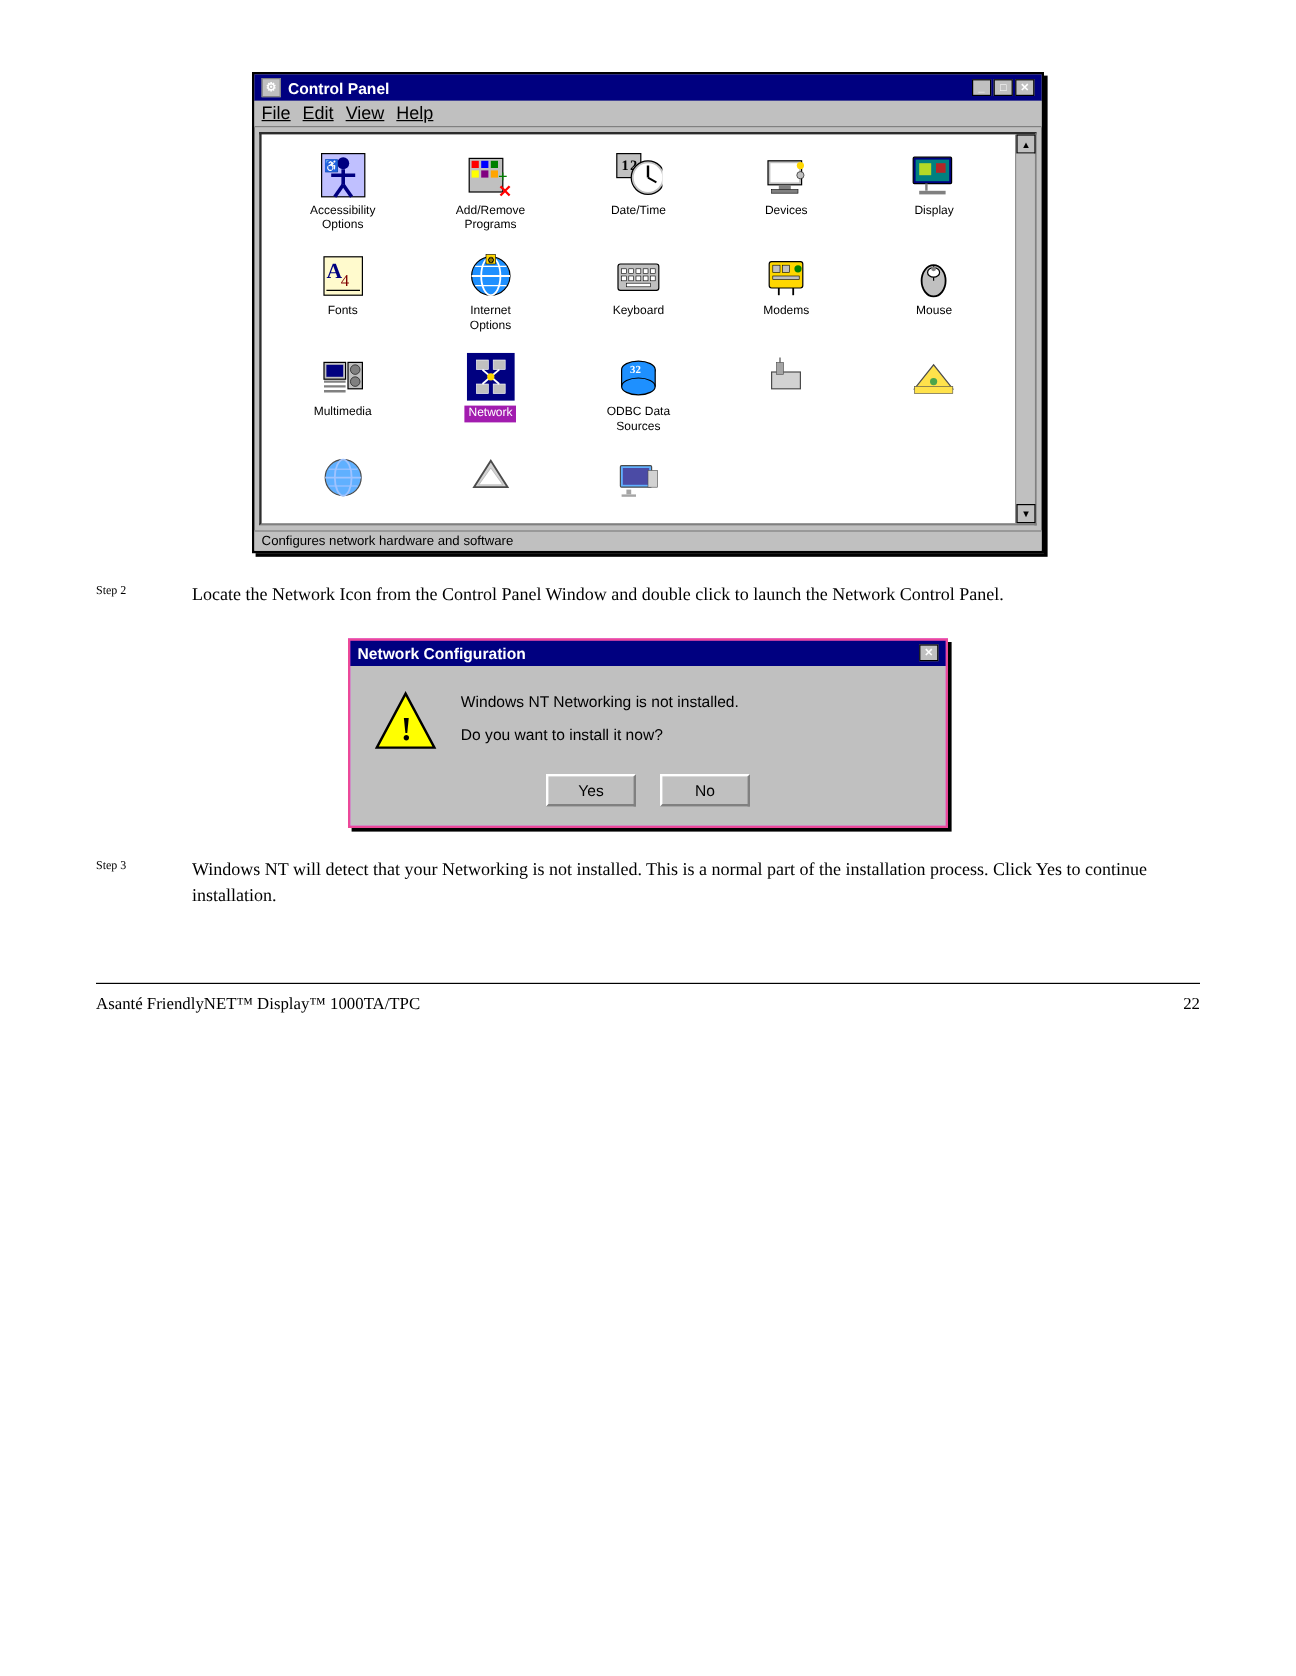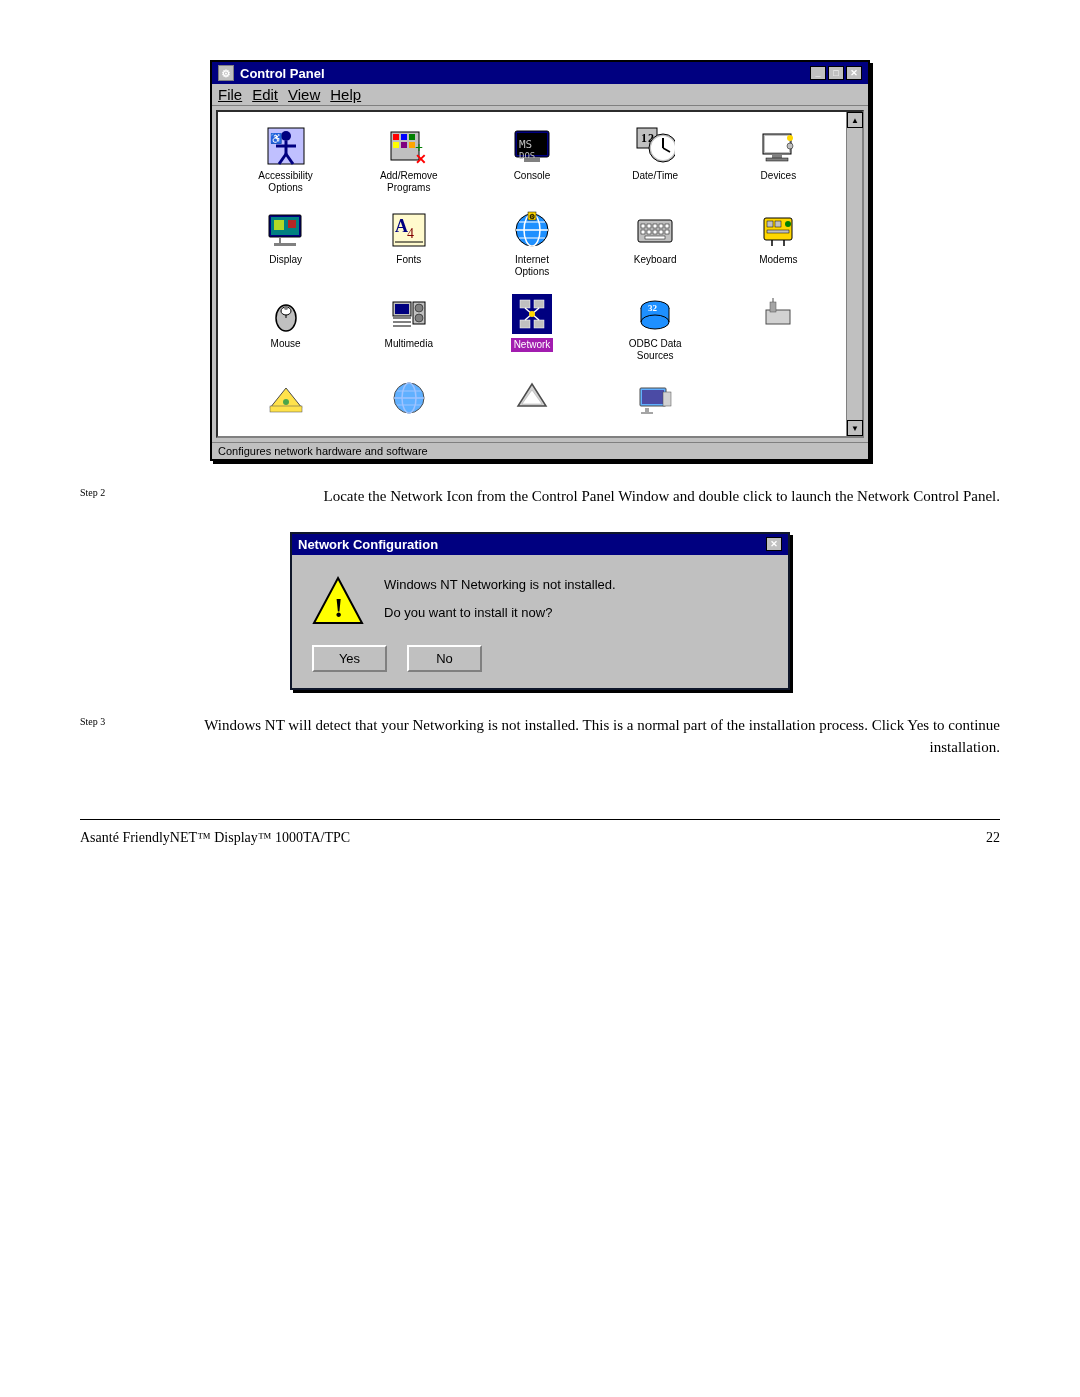--- a/index.html
+++ b/index.html
@@ -322,18 +322,6 @@
         <div class="icon-label">Add/Remove<br>Programs</div>
       </div>
 
-      <div class="icon-item">
-        <div class="icon-img">
-          <svg width="40" height="40" viewBox="0 0 40 40">
-            <rect x="3" y="5" width="34" height="26" fill="#000080" rx="2" stroke="#000" stroke-width="1"></rect>
-            <rect x="5" y="7" width="30" height="22" fill="#000000"></rect>
-            <text x="7" y="22" font-size="11" fill="#c0c0c0" font-family="monospace">MS</text>
-            <text x="7" y="33" font-size="9" fill="#c0c0c0" font-family="monospace">DOS</text>
-            <rect x="12" y="32" width="16" height="4" fill="#808080"></rect>
-          </svg>
-        </div>
-        <div class="icon-label">Console</div>
-      </div>
 
       <div class="icon-item">
         <div class="icon-img">

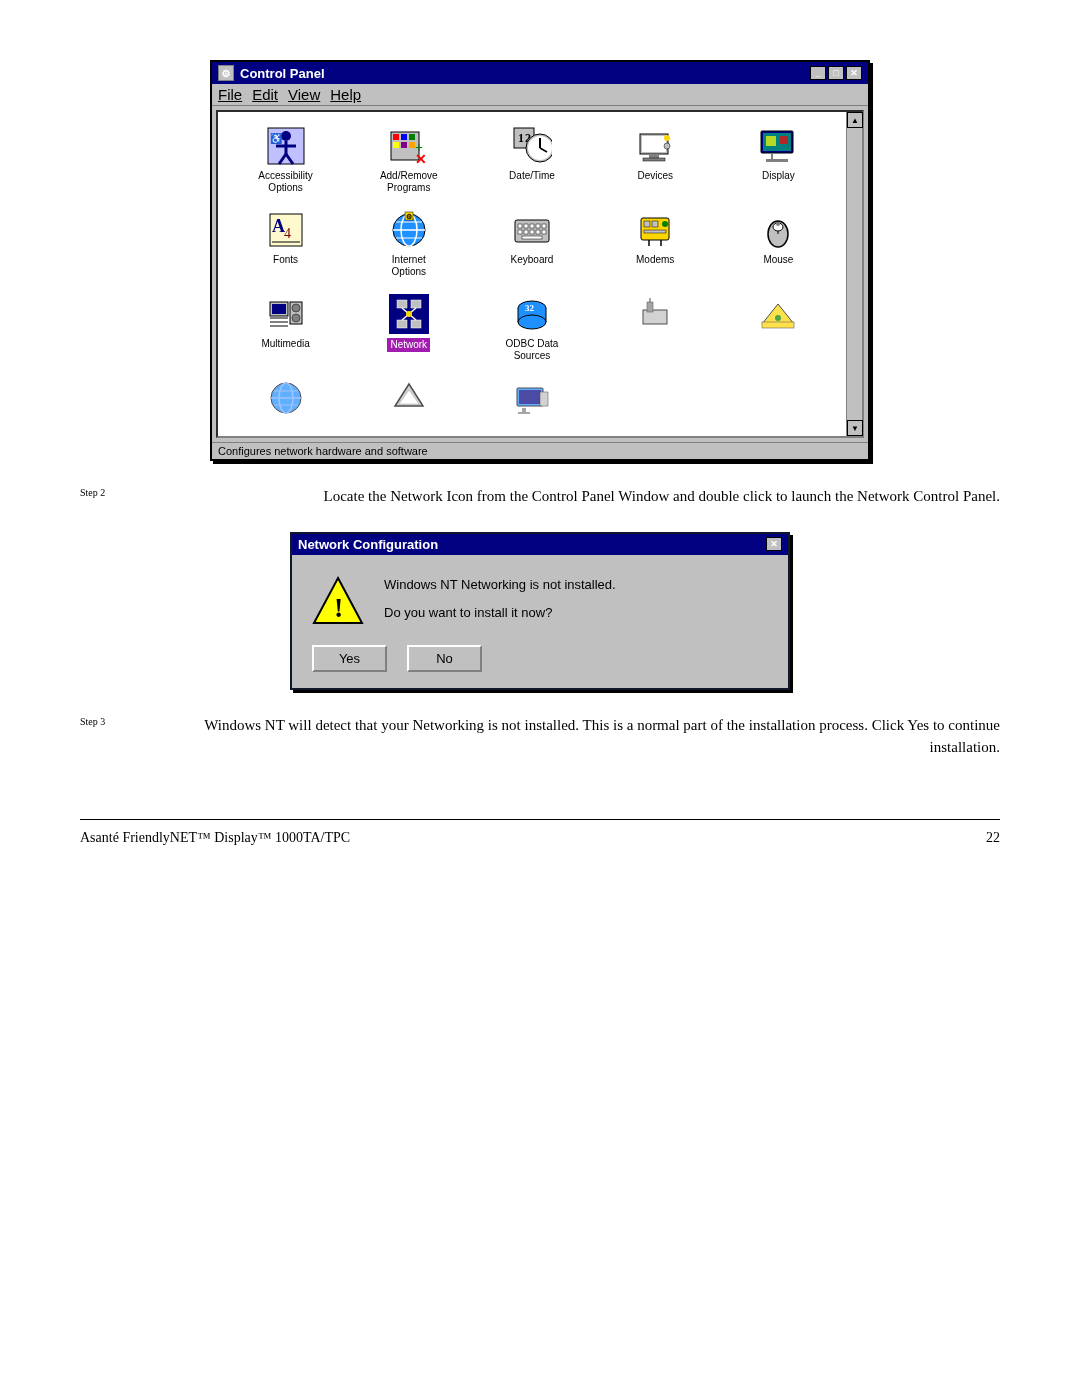--- a/index.html
+++ b/index.html
@@ -176,7 +176,6 @@
 
     .step-text {
       flex: 1;
-      text-align: right;
     }
 
     

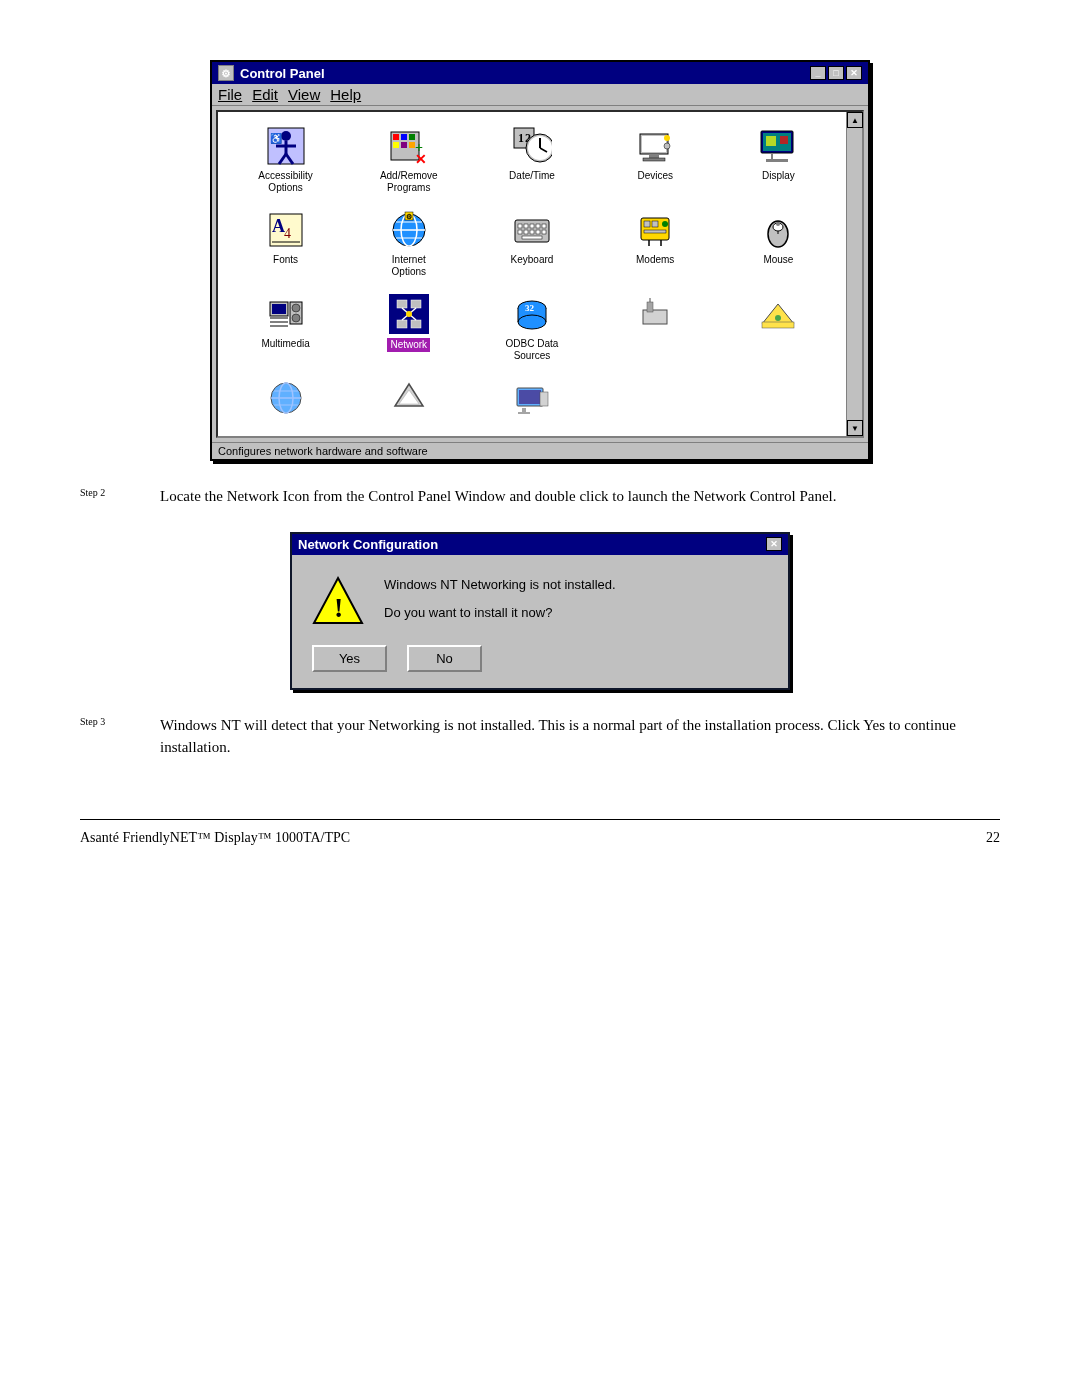--- a/index.html
+++ b/index.html
@@ -185,7 +185,7 @@
     }
 
     .dialog-window {
-      border: 2px solid #0f172a;
+      border: 2px solid #ec4899;
       background: #d946ef;
       box-shadow: 3px 3px 0 #000;
     }

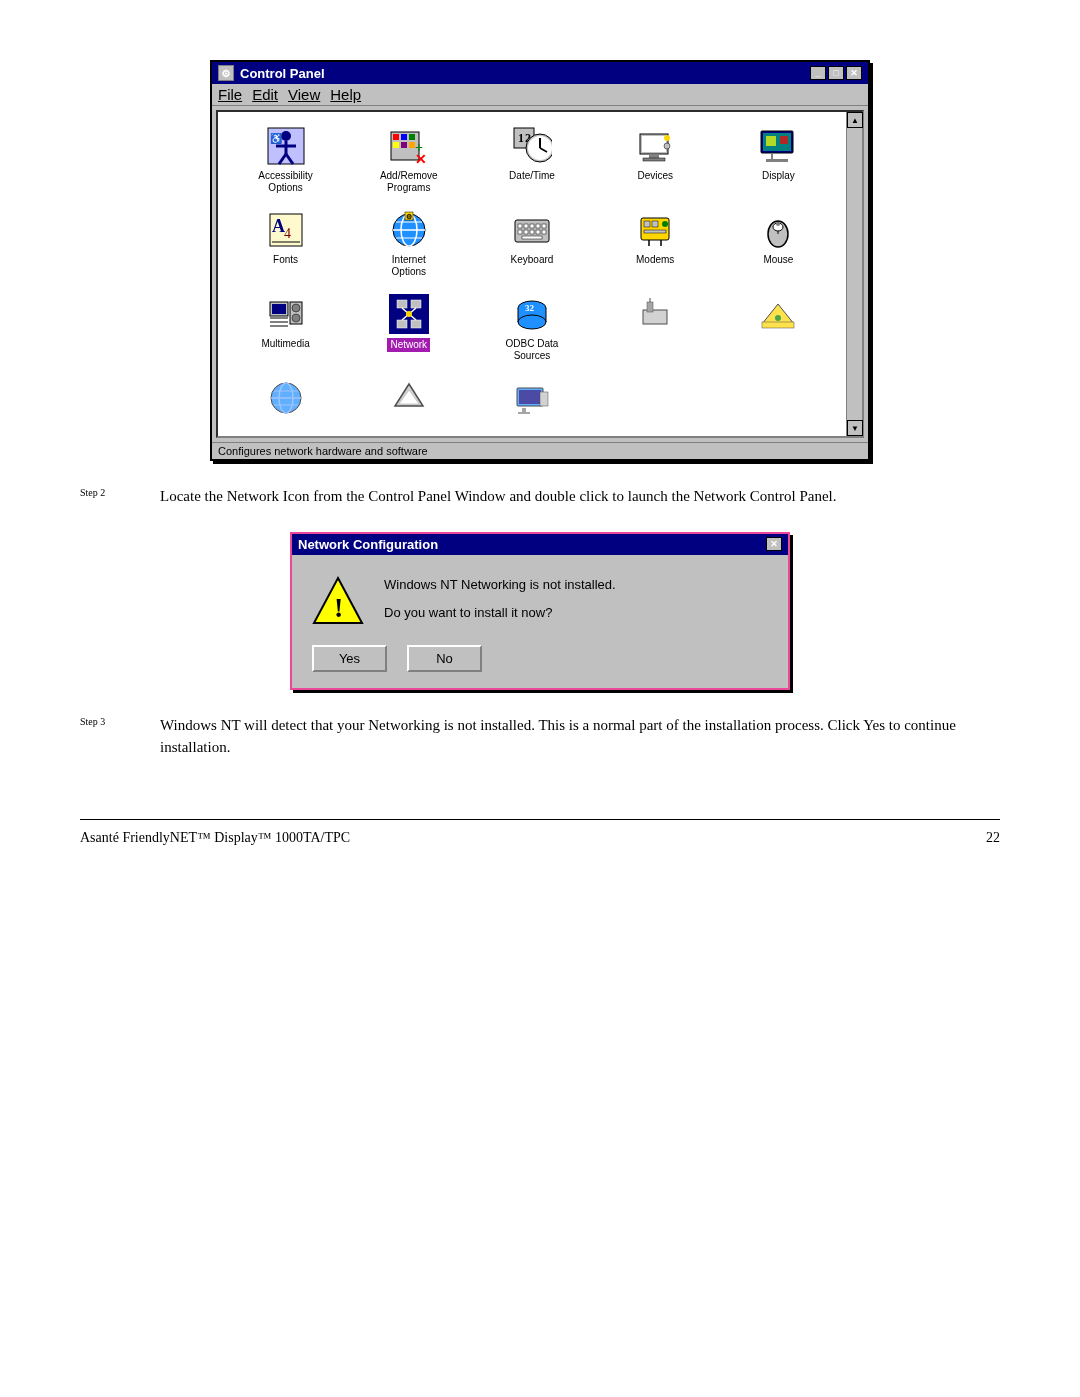--- a/index.html
+++ b/index.html
@@ -230,6 +230,7 @@
 
     .dialog-buttons {
       display: flex;
+      justify-content: center;
       gap: 20px;
       margin-top: 8px;
     }

